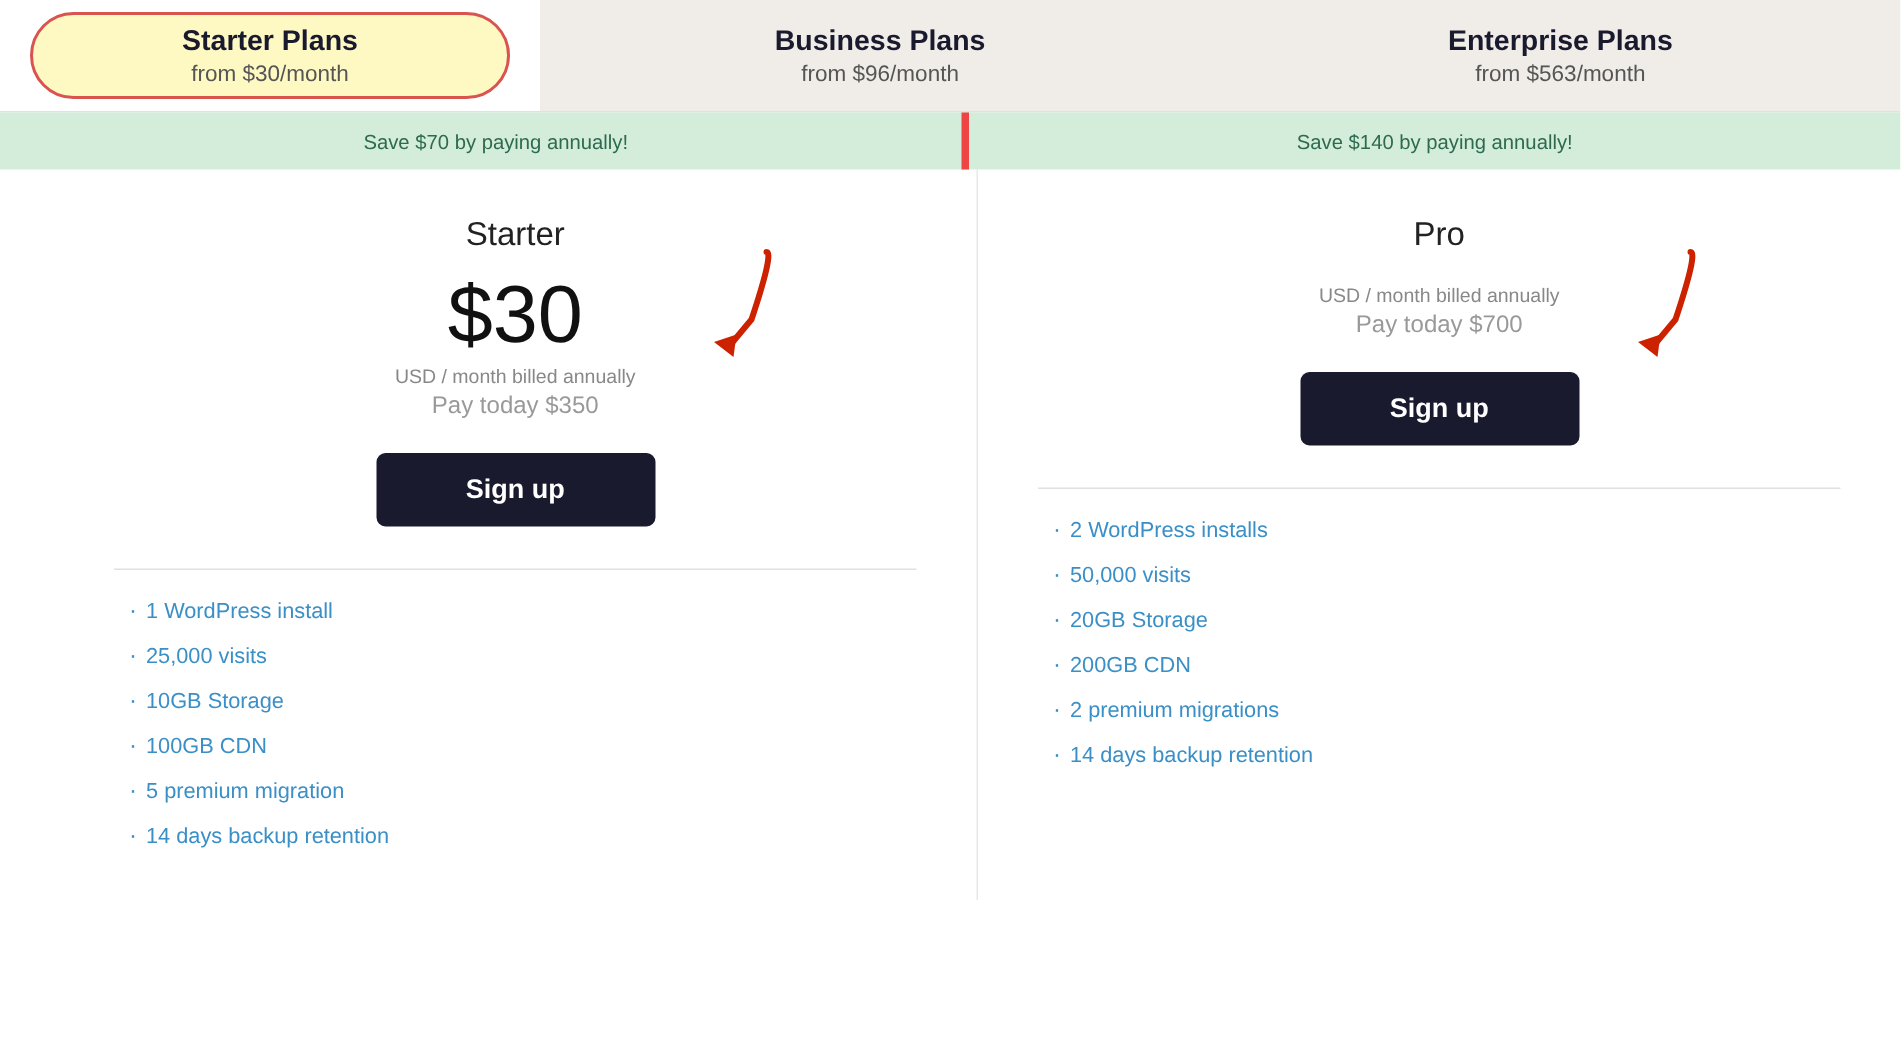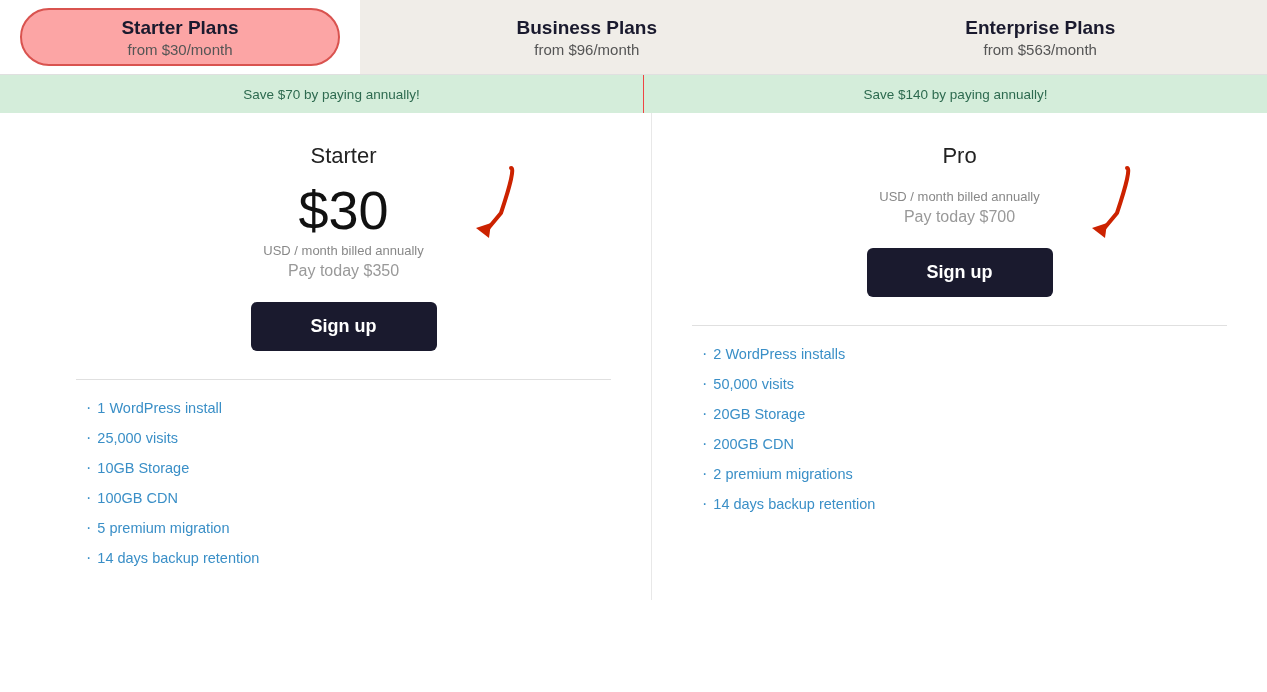--- a/index.html
+++ b/index.html
@@ -25,7 +25,7 @@
       cursor: pointer;
     }
     .plan-header-item:first-child {
-      background: #fca5a5;
+      background: #fef9c3;
       border: 2.5px solid #d9534f;
       border-radius: 30px;
       margin: 8px 20px;

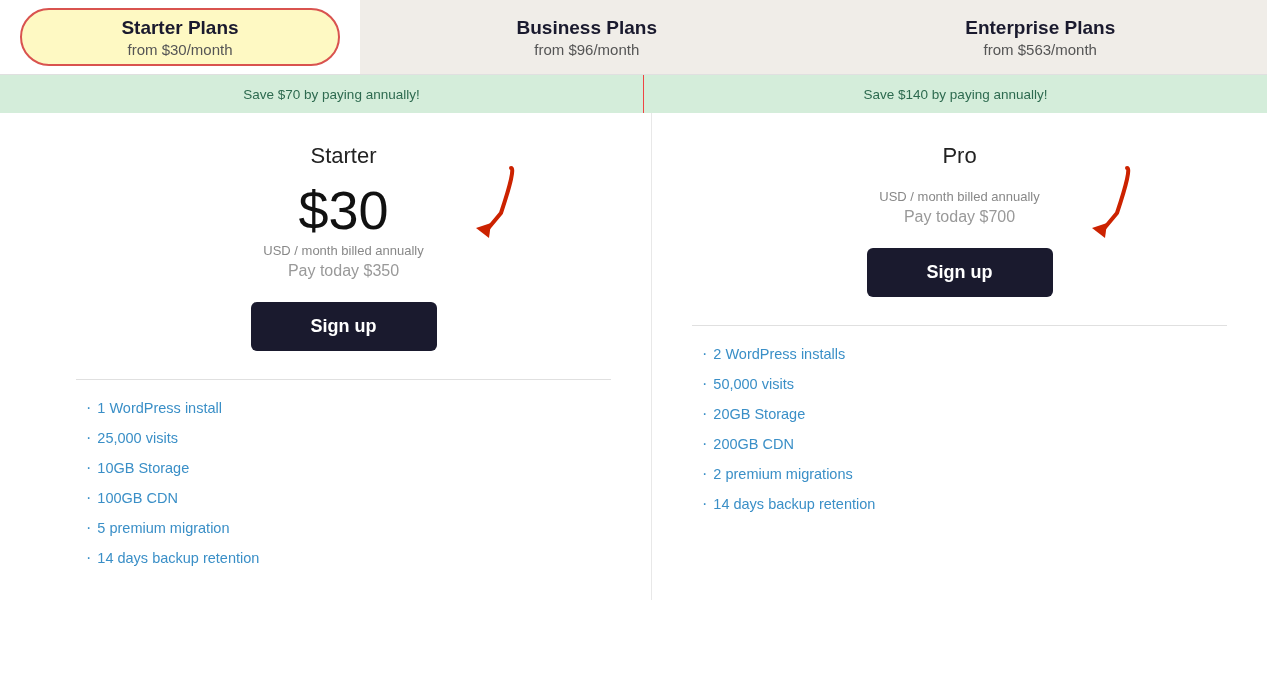--- a/index.html
+++ b/index.html
@@ -65,7 +65,7 @@
       font-weight: 400;
     }
     .savings-banner-item:first-child {
-      border-right: 1px solid #ef4444;
+      border-right: 5px solid #ef4444;
       margin-left: 20px;
     }
 

